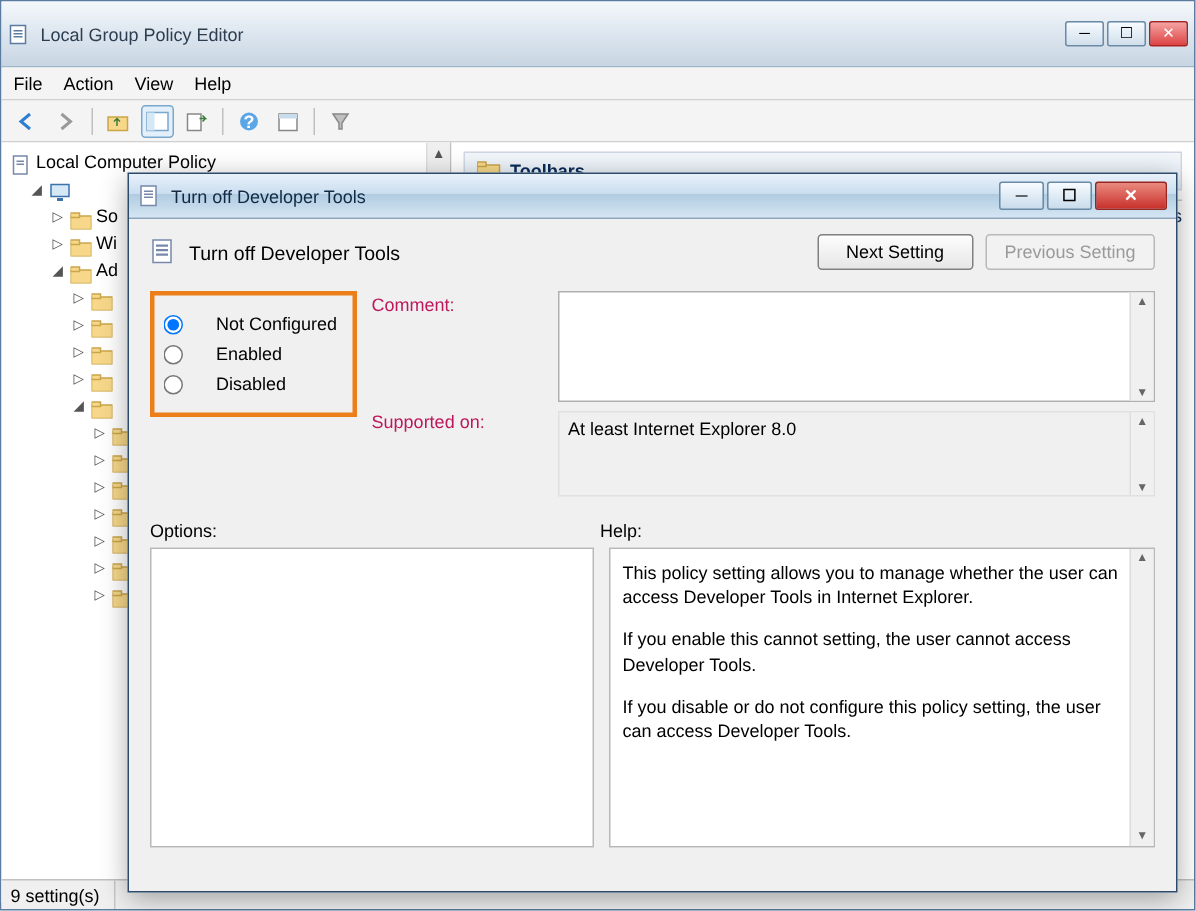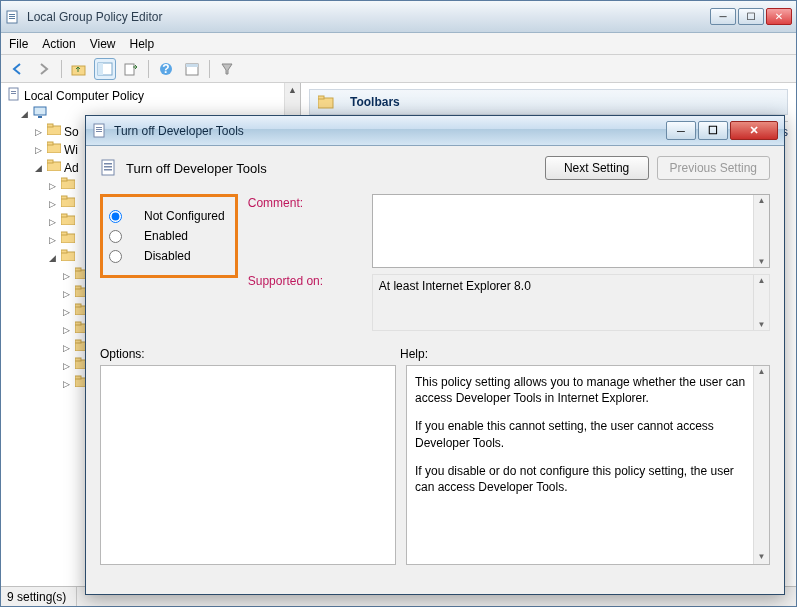--- a/index.html
+++ b/index.html
@@ -7,7 +7,7 @@
 
   
   .main-window { position: absolute; top: 0; left: 0; width: 797px; height: 607px; border: 1px solid #5a7ca0; background: #fff; }
-  .titlebar-main { height: 32px; background: linear-gradient(to bottom, #f4f8fb 0%, #dde6ef 50%, #c7d6e3 100%); border-bottom: 1px solid #9fb5c8; display: flex; align-items: center; padding: 0 4px; }
+  .titlebar-main { height: 44px; background: linear-gradient(to bottom, #f4f8fb 0%, #dde6ef 50%, #c7d6e3 100%); border-bottom: 1px solid #9fb5c8; display: flex; align-items: center; padding: 0 4px; }
   .titlebar-main .title { margin-left: 6px; color: #2c3e50; }
   .win-controls { margin-left: auto; display: flex; gap: 0; }
   .win-btn { width: 26px; height: 17px; border: 1px solid #6a8aa6; background: linear-gradient(to bottom,#f7fbff,#d1dfeb); display:flex; align-items:center; justify-content:center; margin-left:2px; border-radius:2px; cursor:pointer;}

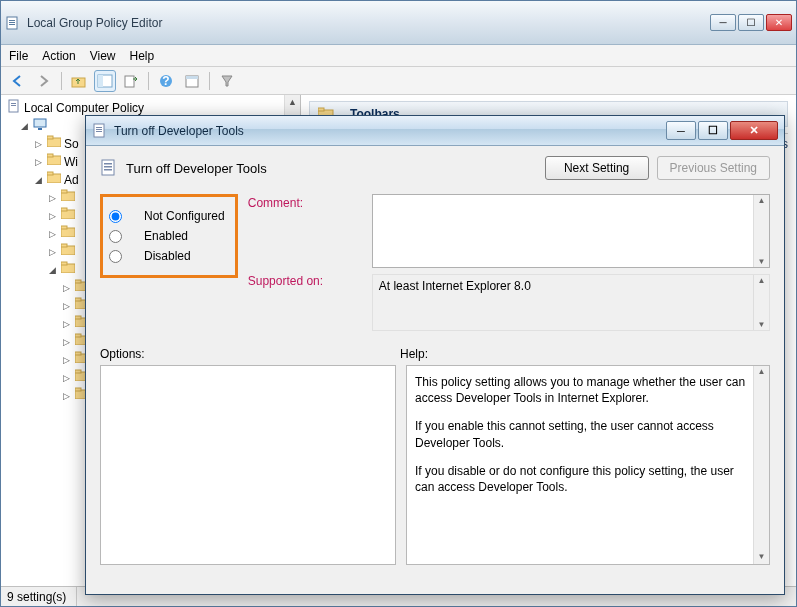--- a/index.html
+++ b/index.html
@@ -23,7 +23,7 @@
   .tree-scroll { position:absolute; right:0; top:0; width:16px; height:100%; background:#efefef; border-left:1px solid #ddd; display:flex; flex-direction:column; justify-content:space-between; align-items:center;}
   .tree-scroll .arr{font-size:9px; color:#555; padding:2px;}
   .tree { padding:4px 0 0 6px; line-height:18px; color:#000; }
-  .tree-item { display:flex; align-items:flex-start; gap:3px; white-space:nowrap; }
+  .tree-item { display:flex; align-items:flex-end; gap:3px; white-space:nowrap; }
   .tree-indent1{padding-left:14px;} .tree-indent2{padding-left:28px;} .tree-indent3{padding-left:42px;} .tree-indent4{padding-left:56px;}
   .expander{width:9px;display:inline-block;color:#555;font-size:9px;}
   .right-pane { flex:1; background:#fff; position:relative;}

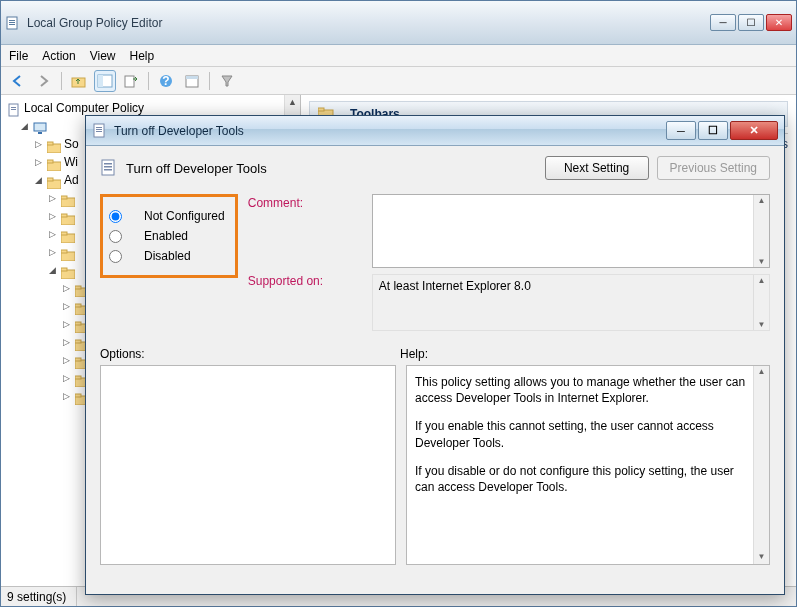--- a/index.html
+++ b/index.html
@@ -27,7 +27,7 @@
   .tree-indent1{padding-left:14px;} .tree-indent2{padding-left:28px;} .tree-indent3{padding-left:42px;} .tree-indent4{padding-left:56px;}
   .expander{width:9px;display:inline-block;color:#555;font-size:9px;}
   .right-pane { flex:1; background:#fff; position:relative;}
-  .right-header { margin:6px 8px; border:1px solid #cfd8e2; background:linear-gradient(to bottom,#f3f7fb,#e2ecf5); height:26px; display:flex; align-items:center; padding:0 8px; gap:16px; color:#0a2d5a; font-weight:bold;}
+  .right-header { margin:6px 8px; border:1px solid #cfd8e2; background:linear-gradient(to bottom,#f3f7fb,#e2ecf5); height:26px; display:flex; align-items:center; padding:0 8px; gap:6px; color:#0a2d5a; font-weight:bold;}
   .right-body { margin:0 8px; }
   .right-body .sub1 { border-top:1px solid #ccc; padding-top:3px; display:flex; justify-content:space-between;}
   .right-body .sub1 .left{font-weight:bold; color:#333;}

